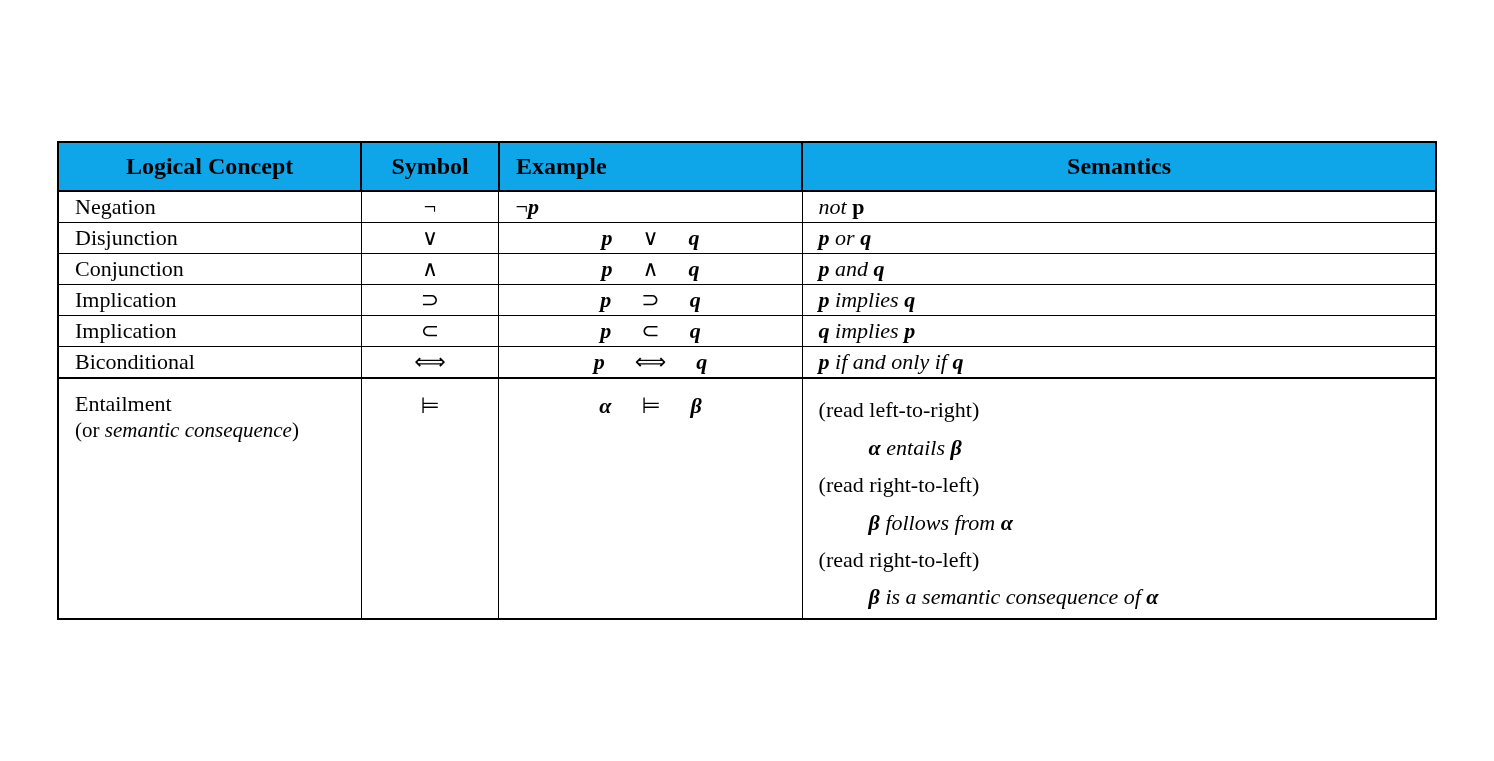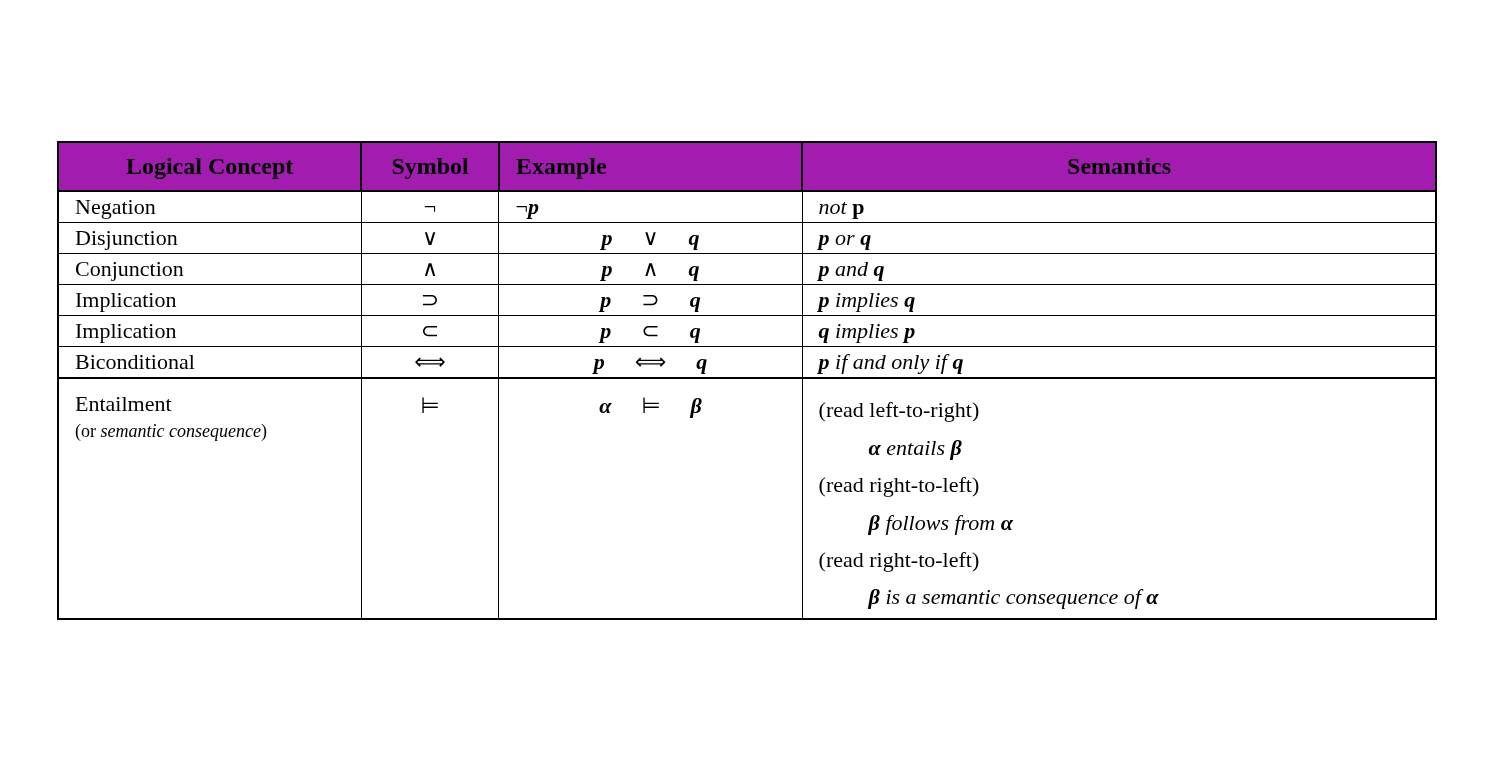--- a/index.html
+++ b/index.html
@@ -36,7 +36,7 @@
       text-align: center;
       font-weight: bold;
       font-size: 24px;
-      background: #a21caf;
+      background: #0ea5e9;
     }
 
     tbody tr td {

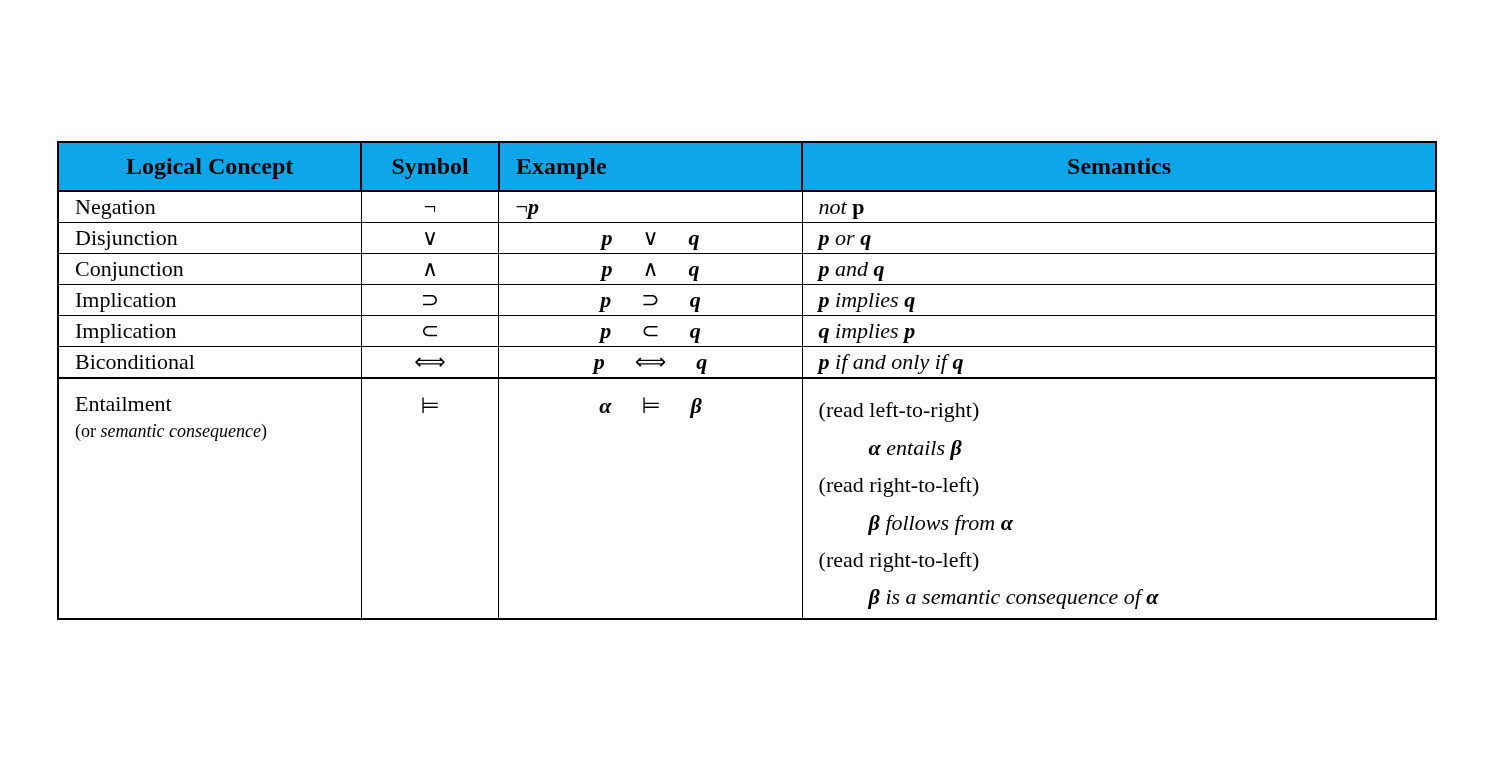--- a/index.html
+++ b/index.html
@@ -187,7 +187,7 @@
       <tr class="row-entailment">
         <td class="col-concept thick-top" style="vertical-align: top; padding-top: 12px;">
           Entailment<br>
-          <span style="font-size: 18px;">(or <em>semantic consequence</em>)</span>
+          <span style="font-size: 21px;">(or <em>semantic consequence</em>)</span>
         </td>
         <td class="col-symbol thick-top" style="vertical-align: top; padding-top: 14px;">⊨</td>
         <td class="col-example thick-top" style="vertical-align: top; padding-top: 14px;">

